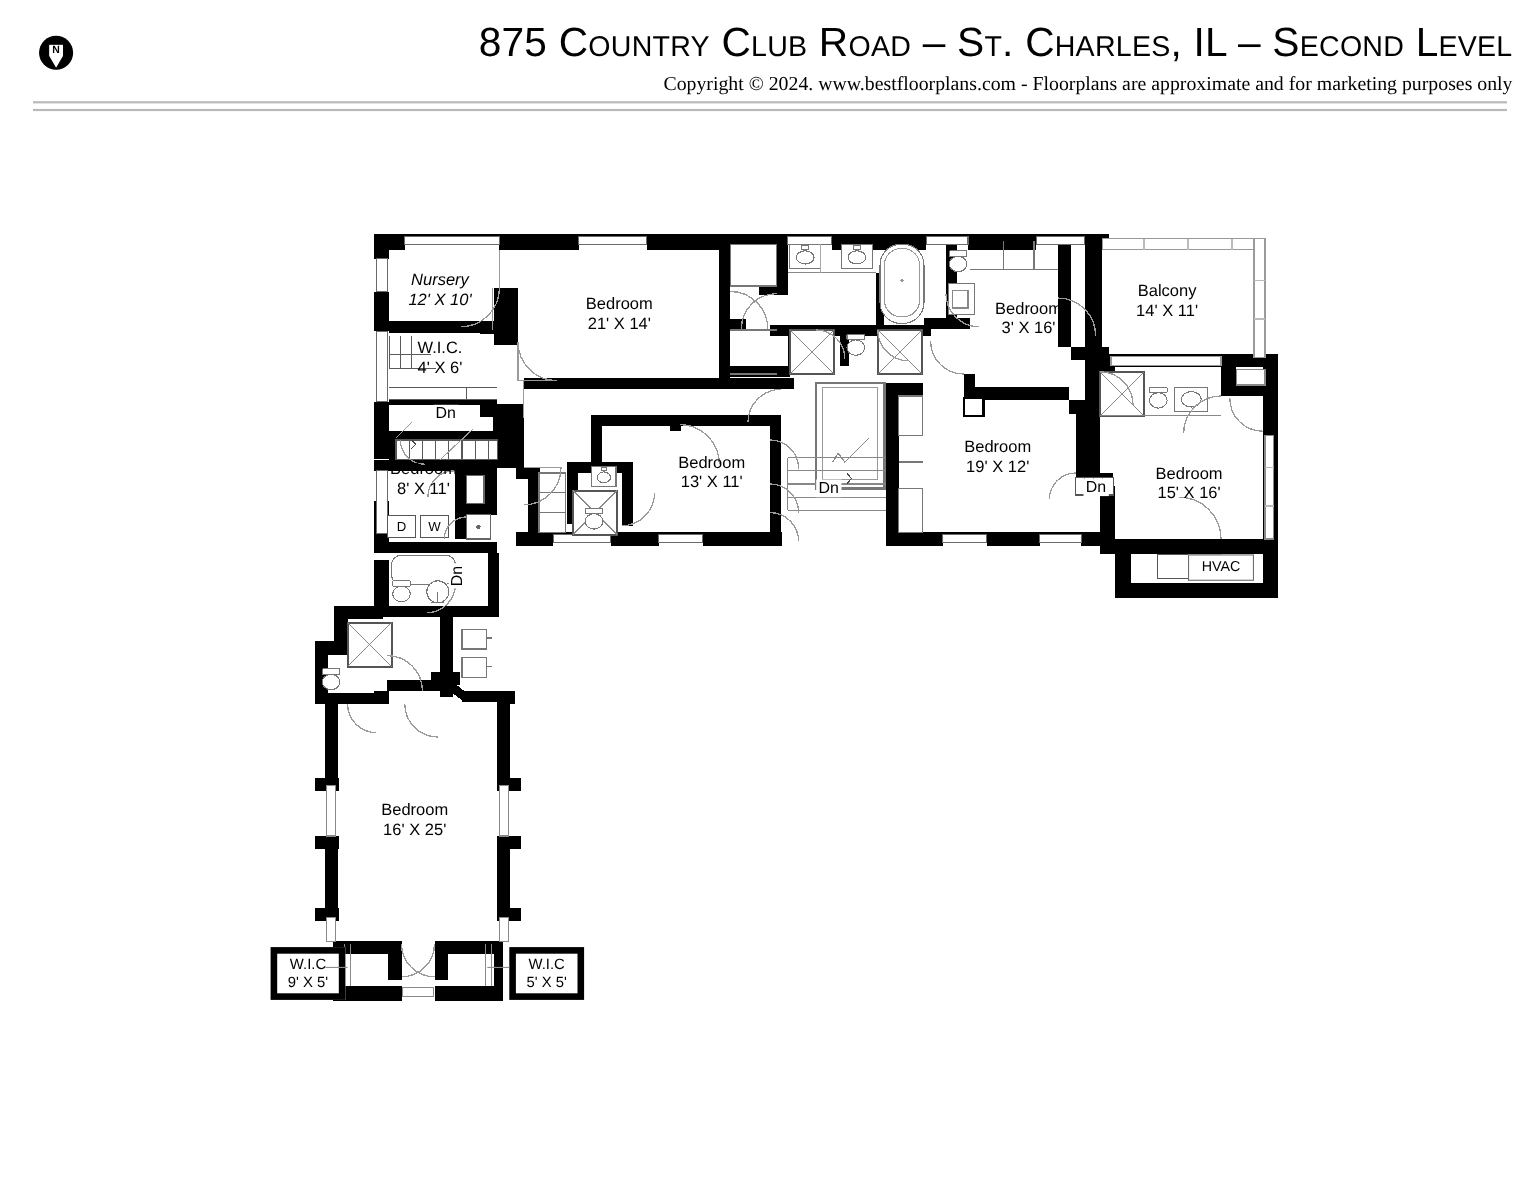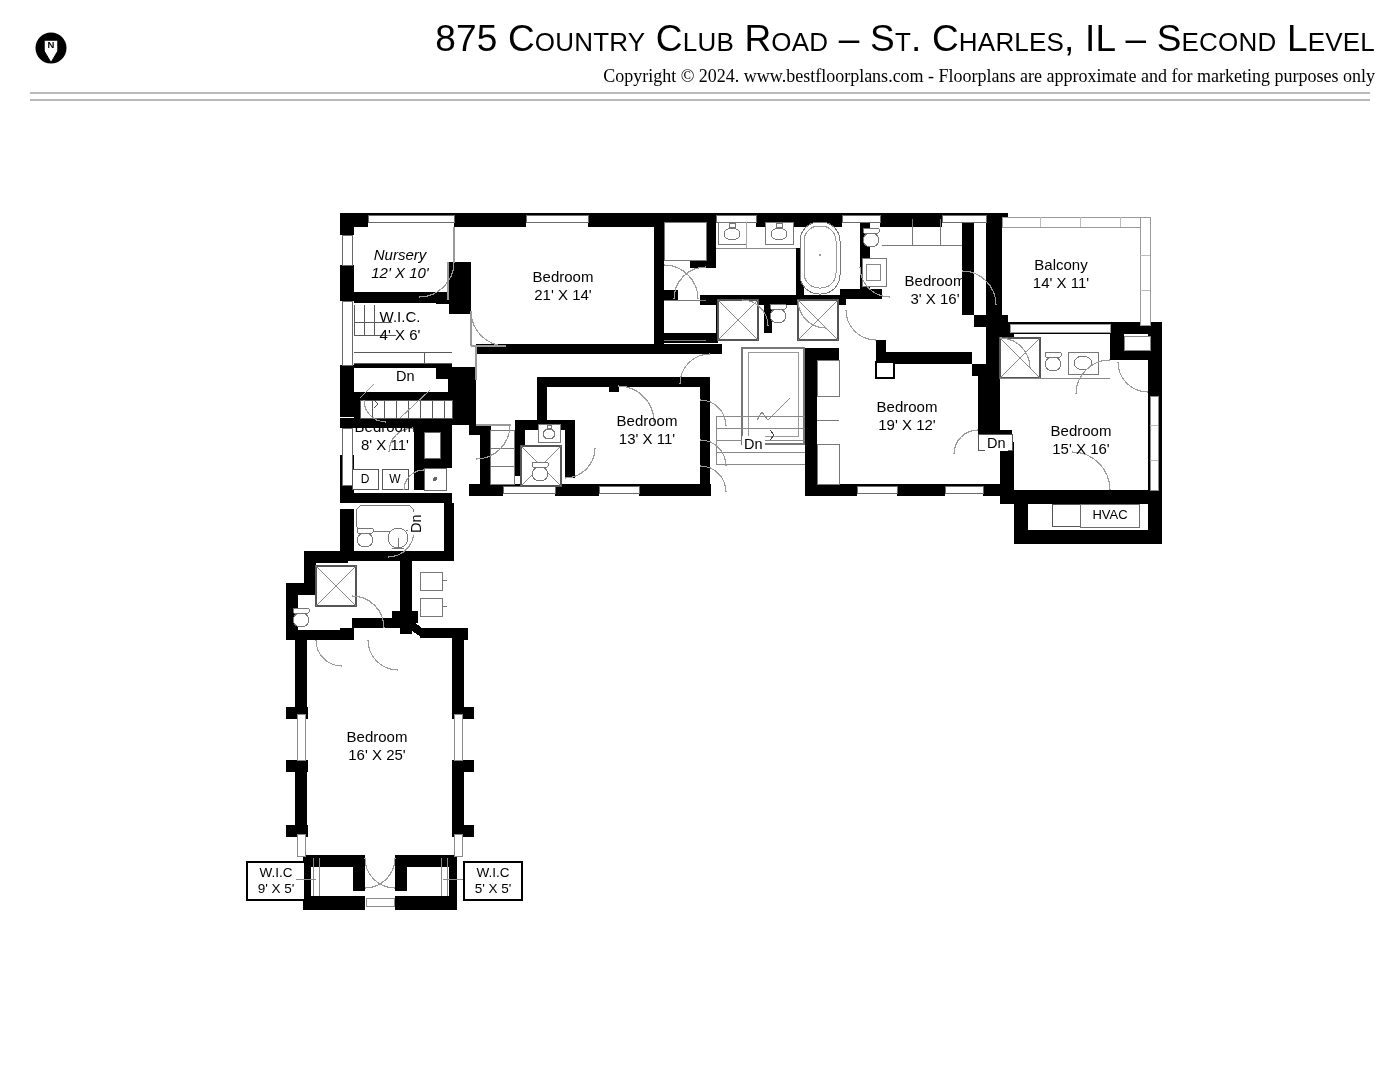--- a/index.html
+++ b/index.html
@@ -44,7 +44,7 @@
   .rname{font-size:15px;}
   .rdim{font-size:15px;}
   .dnlabel{position:absolute;font-size:14.5px;font-family:"Liberation Sans",sans-serif;background:#fff;padding:0 2px;}
-  .boxlabel{position:absolute;border:2px solid #000000;background:#fff;font-size:13.5px;text-align:center;line-height:1.2;padding:2px 3px;font-family:"Liberation Sans",sans-serif;}
+  .boxlabel{position:absolute;border:6px solid #000000;background:#fff;font-size:13.5px;text-align:center;line-height:1.2;padding:2px 3px;font-family:"Liberation Sans",sans-serif;}
   .applabel{position:absolute;font-size:12px;font-family:"Liberation Sans",sans-serif;text-align:center;}
   .hvacbox{position:absolute;border:1px solid #6e6e6e;background:#fff;font-size:13px;text-align:center;line-height:20px;font-family:"Liberation Sans",sans-serif;}
 </style>

